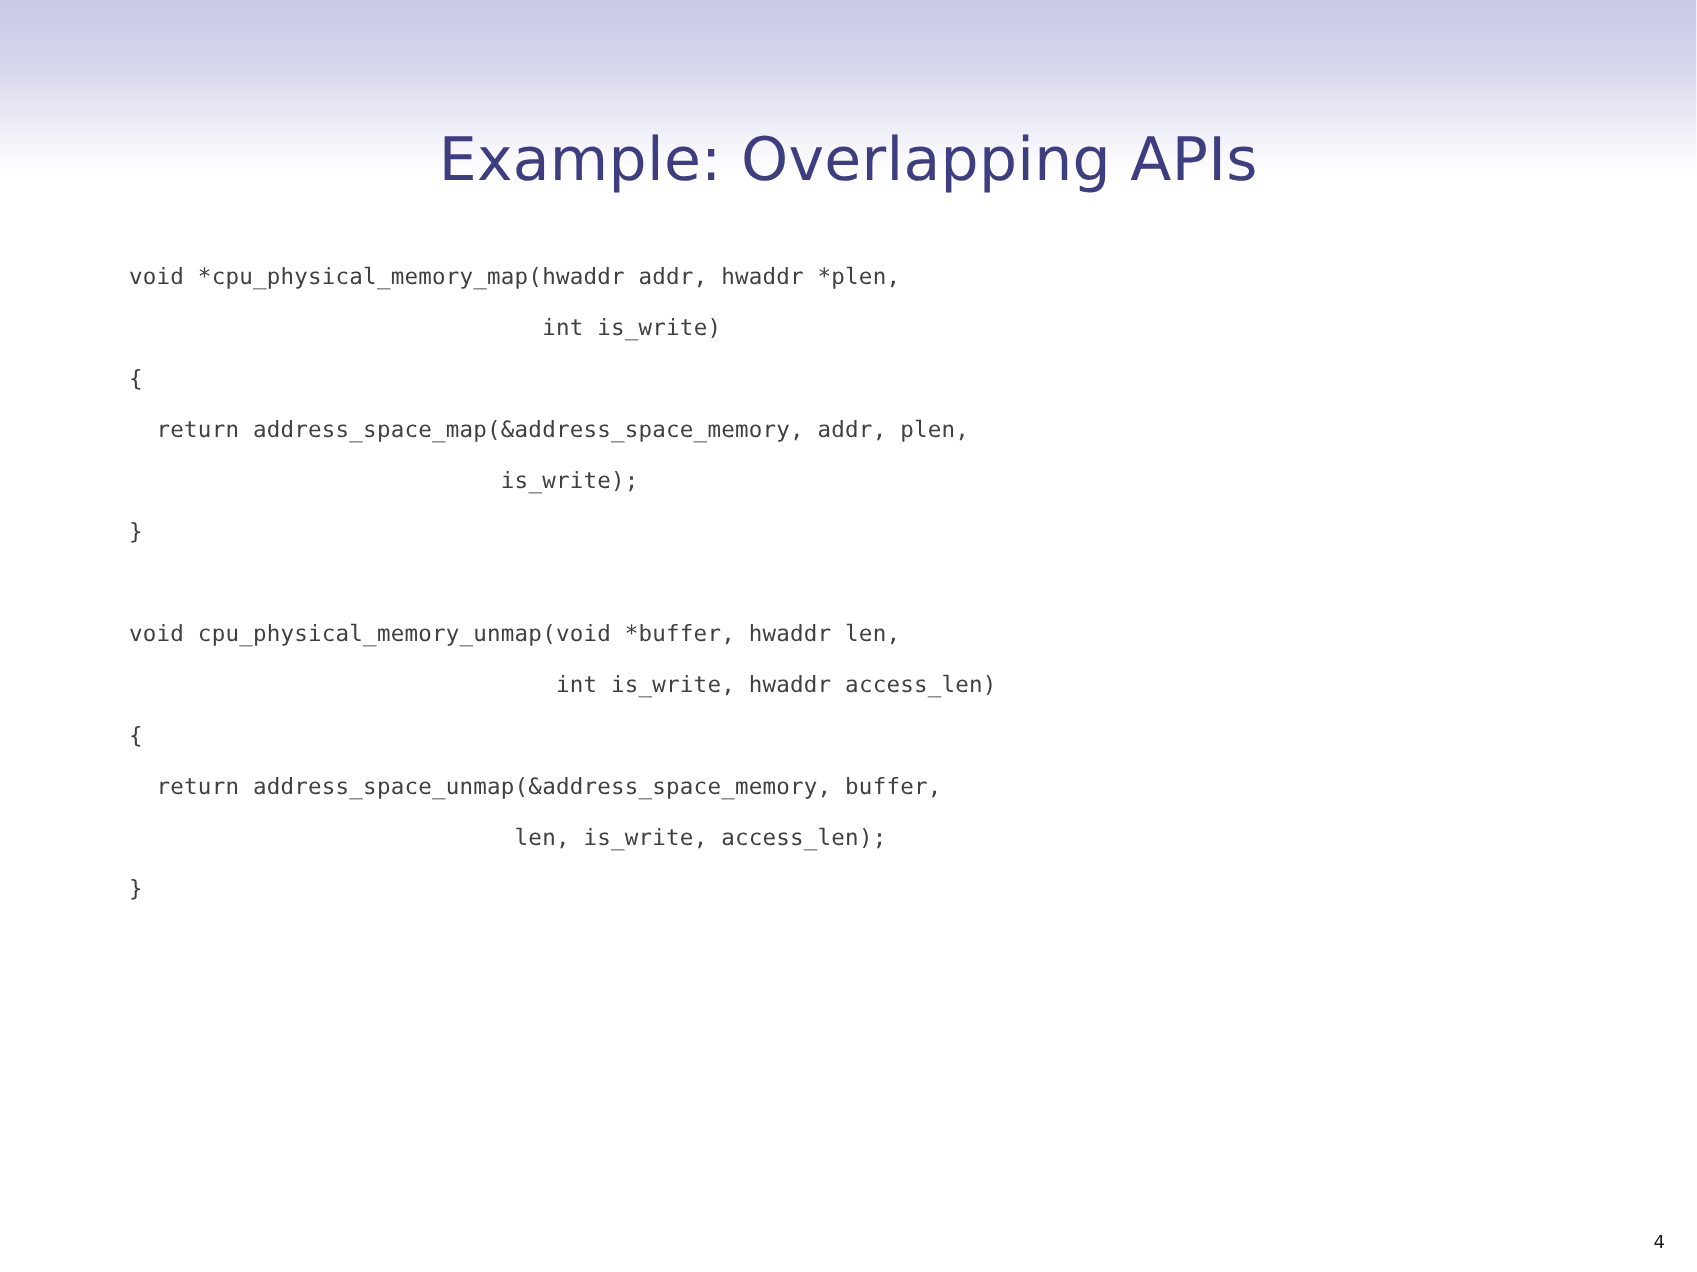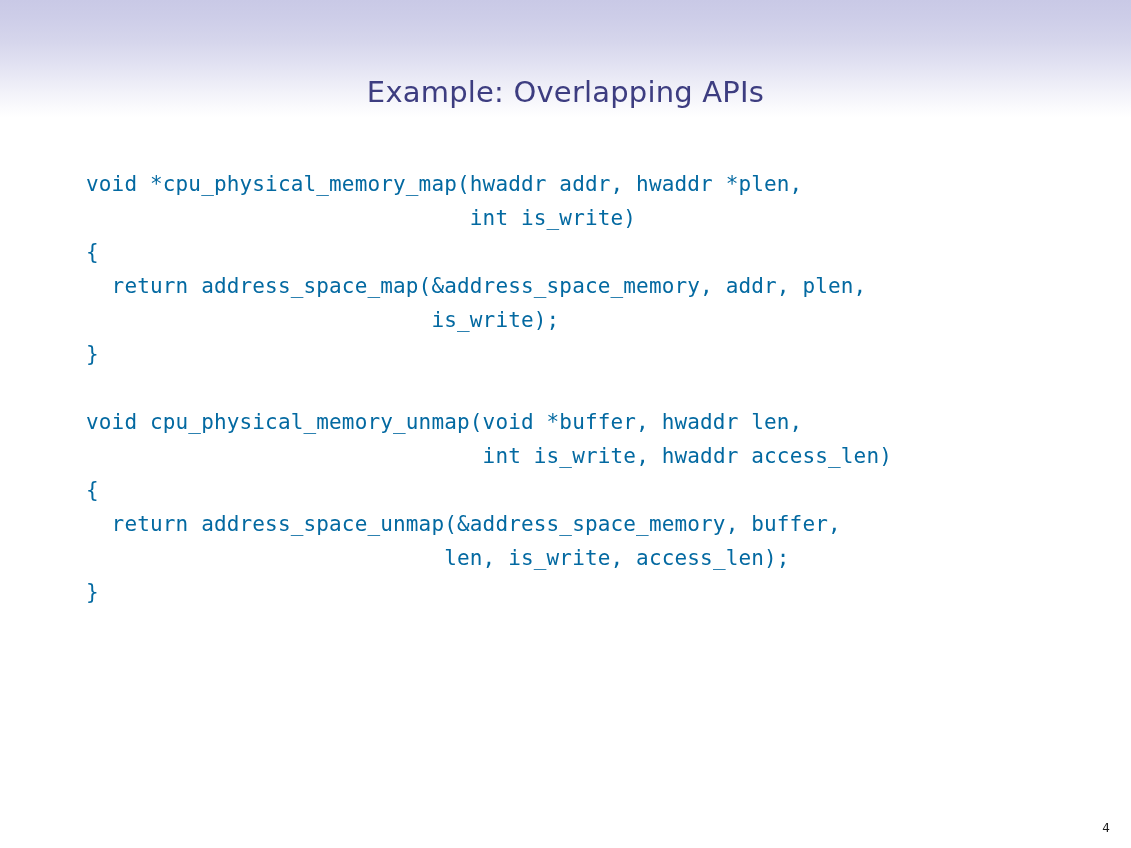--- a/index.html
+++ b/index.html
@@ -55,7 +55,7 @@
   #slide-title {
     display: inline-block;
     font-family: "DejaVu Sans", "Liberation Sans", sans-serif;
-    font-size: 29px;
+    font-size: 40px;
     font-weight: 400;
     letter-spacing: 0.2px;
     color: #3d3d80;

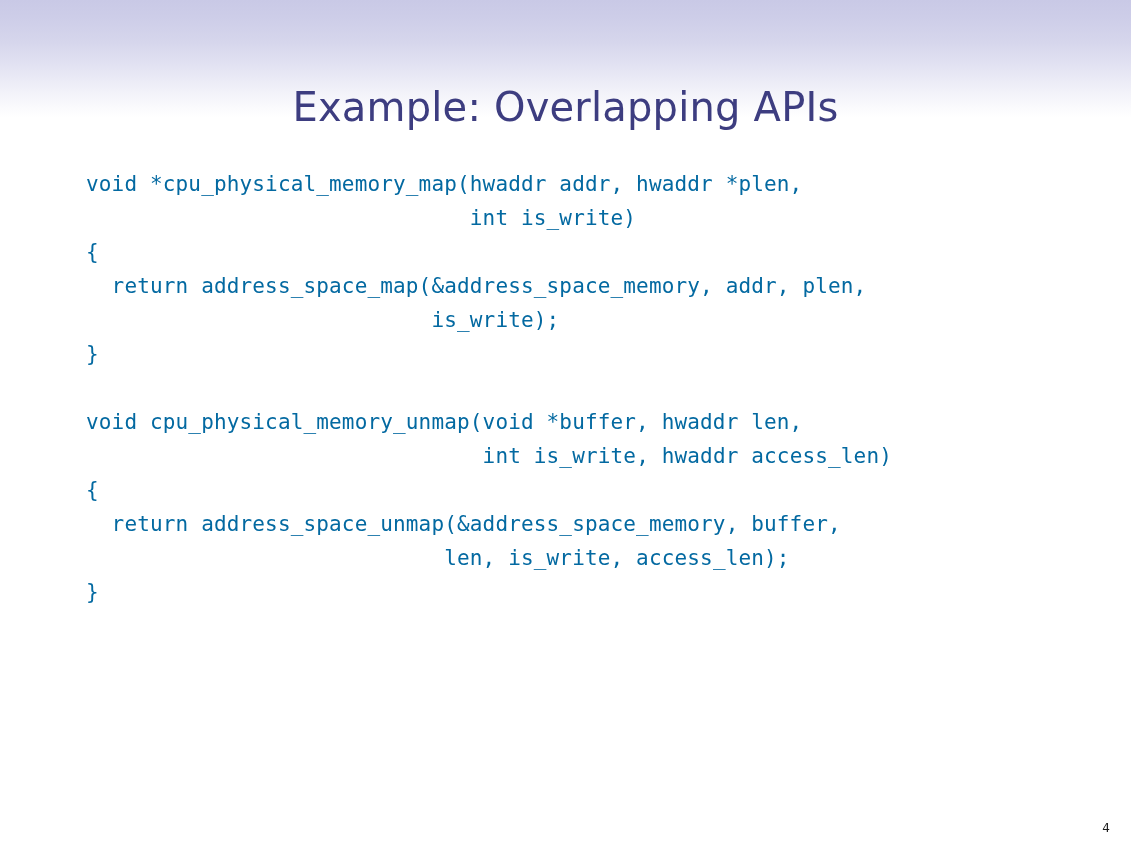--- a/index.html
+++ b/index.html
@@ -70,9 +70,9 @@
     top: 167px;
     width: 1000px;
     font-family: "DejaVu Sans Mono", "Liberation Mono", monospace;
-    font-size: 21px;
+    font-size: 15px;
     line-height: 34px;
-    color: #0369a1;
+    color: #404040;
     white-space: pre;
     letter-spacing: 0.15px;
   }

